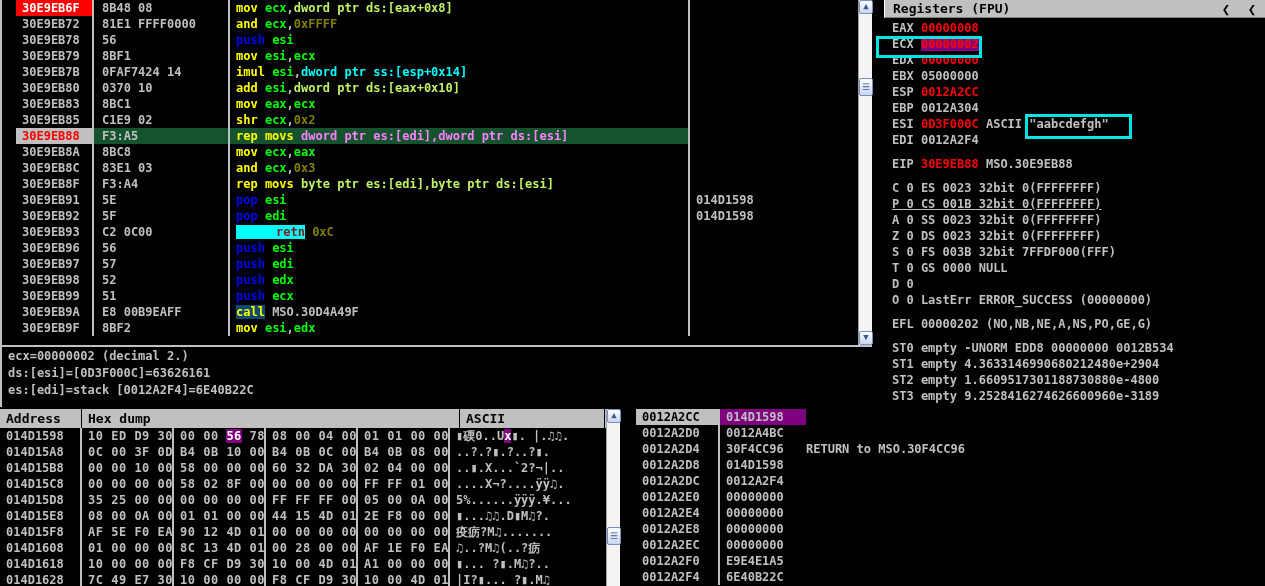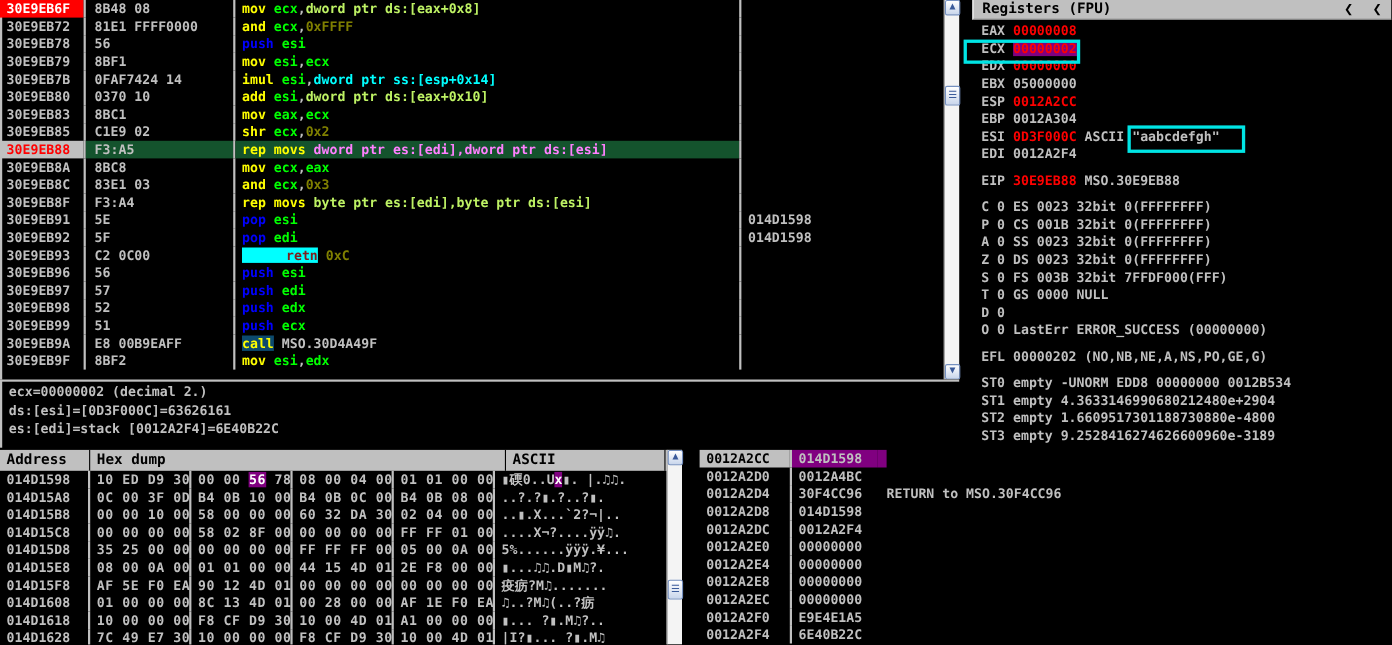--- a/index.html
+++ b/index.html
@@ -57,7 +57,7 @@
     background: #000;
     box-sizing: border-box;
   }
-  .disasm-rows { position: absolute; left:0; top:0; width: 858px; }
+  .disasm-rows { position: absolute; left:16px; top:0; width: 858px; }
   .drow {
     height: 16px; line-height: 16px;
     display: flex; white-space: nowrap;

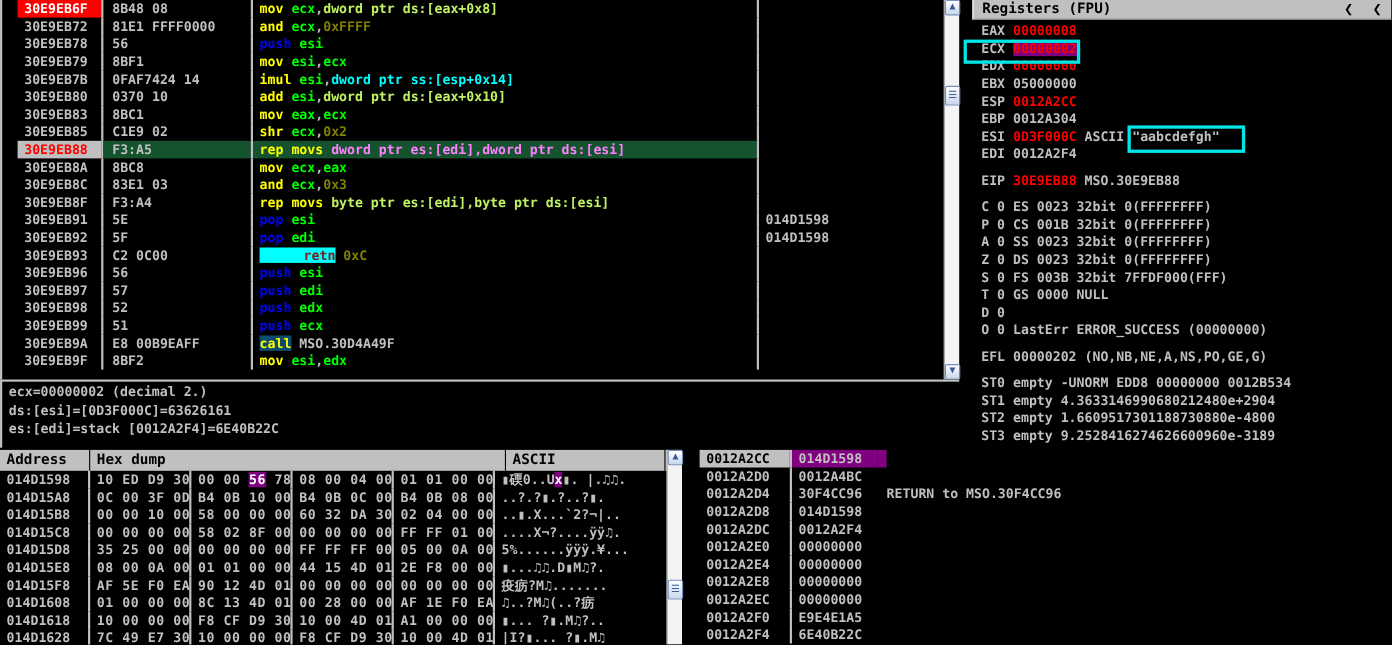--- a/index.html
+++ b/index.html
@@ -424,7 +424,7 @@
         <div class="rline"><span style="color: rgb(192, 192, 192);">EIP </span><span style="color: rgb(255, 0, 0);">30E9EB88 </span><span style="color: rgb(192, 192, 192);">MSO.30E9EB88</span></div>
         <div class="rgap"></div>
         <div class="rline"><span style="color: rgb(192, 192, 192);">C 0   ES 0023 32bit 0(FFFFFFFF)</span></div>
-        <div class="rline"><span style="color: rgb(192, 192, 192);">P 0   CS 001B 32bit 0(FFFFFFFF)</span></div>
+        <div class="rline"><span style="color: rgb(192, 192, 192); text-decoration: underline;">P 0   CS 001B 32bit 0(FFFFFFFF)</span></div>
         <div class="rline"><span style="color: rgb(192, 192, 192);">A 0   SS 0023 32bit 0(FFFFFFFF)</span></div>
         <div class="rline"><span style="color: rgb(192, 192, 192);">Z 0   DS 0023 32bit 0(FFFFFFFF)</span></div>
         <div class="rline"><span style="color: rgb(192, 192, 192);">S 0   FS 003B 32bit 7FFDF000(FFF)</span></div>

